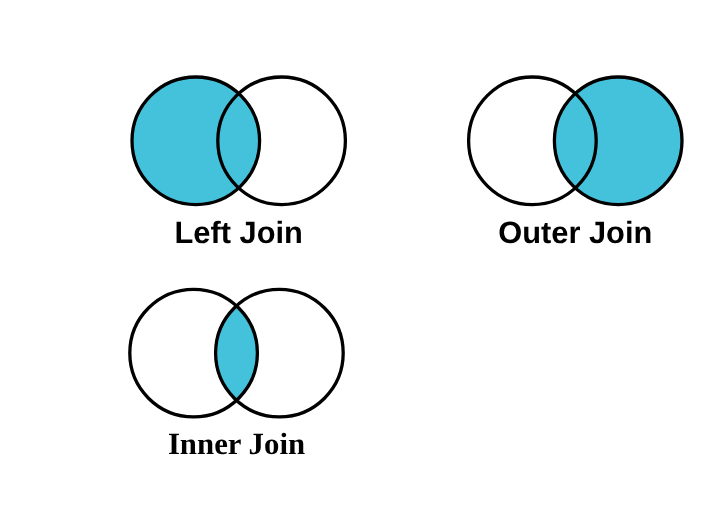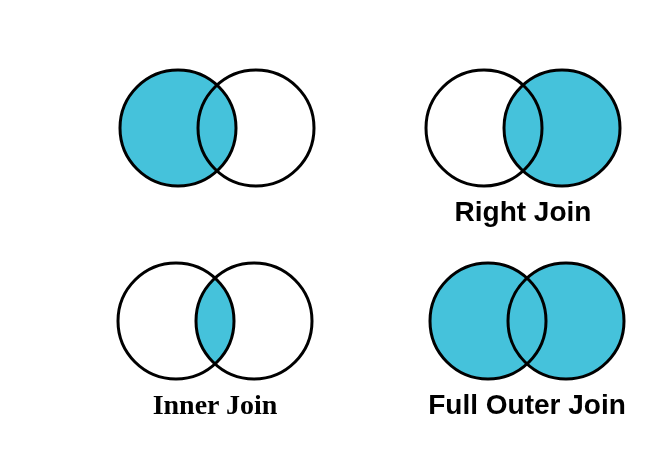--- a/index.html
+++ b/index.html
@@ -55,6 +55,7 @@
       <circle class="outline" cx="61" cy="62" r="58" fill="none" stroke="#000000" stroke-width="3"></circle>
       <circle class="outline" cx="139" cy="62" r="58" fill="none" stroke="#000000" stroke-width="3"></circle>
     </svg>
+    <figcaption class="label" style="color: rgb(0, 0, 0);">Left Join</figcaption>
   </figure>
 
   <figure class="panel" id="panel-1">

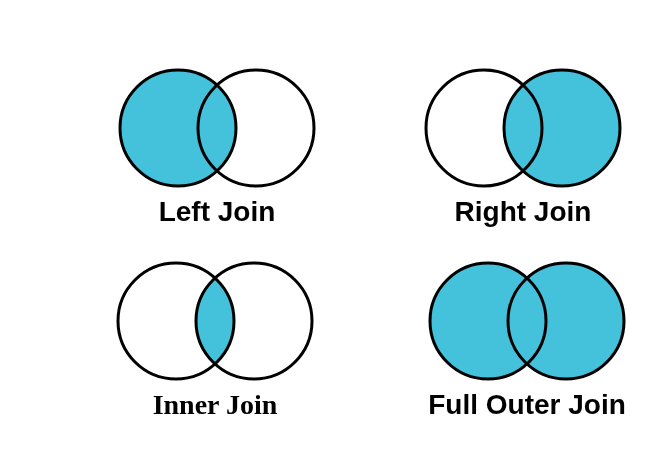--- a/index.html
+++ b/index.html
@@ -71,7 +71,7 @@
       <circle class="outline" cx="61" cy="62" r="58" fill="none" stroke="#000000" stroke-width="3"></circle>
       <circle class="outline" cx="139" cy="62" r="58" fill="none" stroke="#000000" stroke-width="3"></circle>
     </svg>
-    <figcaption class="label" style="color: rgb(0, 0, 0);">Right Join</figcaption>
+    <figcaption class="label" style="color: rgb(0, 0, 0);">Outer Join</figcaption>
   </figure>
 
   <figure class="panel" id="panel-2">

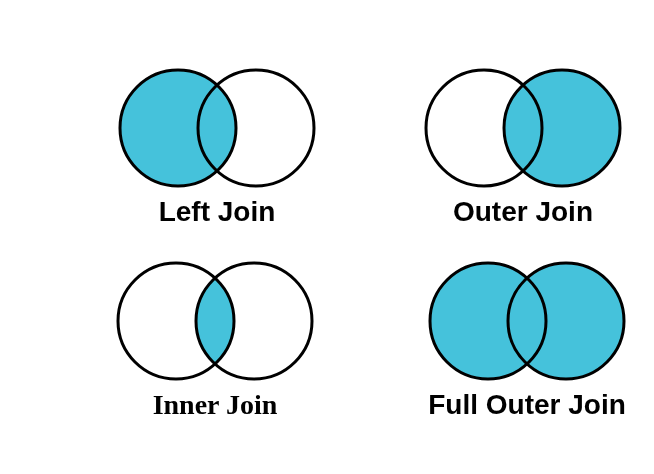--- a/index.html
+++ b/index.html
@@ -90,21 +90,6 @@
     <figcaption class="label" style="color: rgb(0, 0, 0); font-family: Liberation Serif, serif;">Inner Join</figcaption>
   </figure>
 
-  <figure class="panel" id="panel-3">
-    <svg width="200" height="124" viewBox="0 0 200 124">
-      <defs>
-        <clipPath id="clip-b-3">
-            <circle cx="139" cy="62" r="58"></circle>
-          </clipPath>
-      </defs>
-      <circle class="fill-shape" cx="61" cy="62" r="58" fill="#45C2DB"></circle>
-      <circle class="fill-shape" cx="139" cy="62" r="58" fill="#45C2DB"></circle>
-      <circle class="fill-shape" cx="61" cy="62" r="58" fill="none" clip-path="url(#clip-b-3)"></circle>
-      <circle class="outline" cx="61" cy="62" r="58" fill="none" stroke="#000000" stroke-width="3"></circle>
-      <circle class="outline" cx="139" cy="62" r="58" fill="none" stroke="#000000" stroke-width="3"></circle>
-    </svg>
-    <figcaption class="label" style="color: rgb(0, 0, 0);">Full Outer Join</figcaption>
-  </figure>
 
 </div>
 

